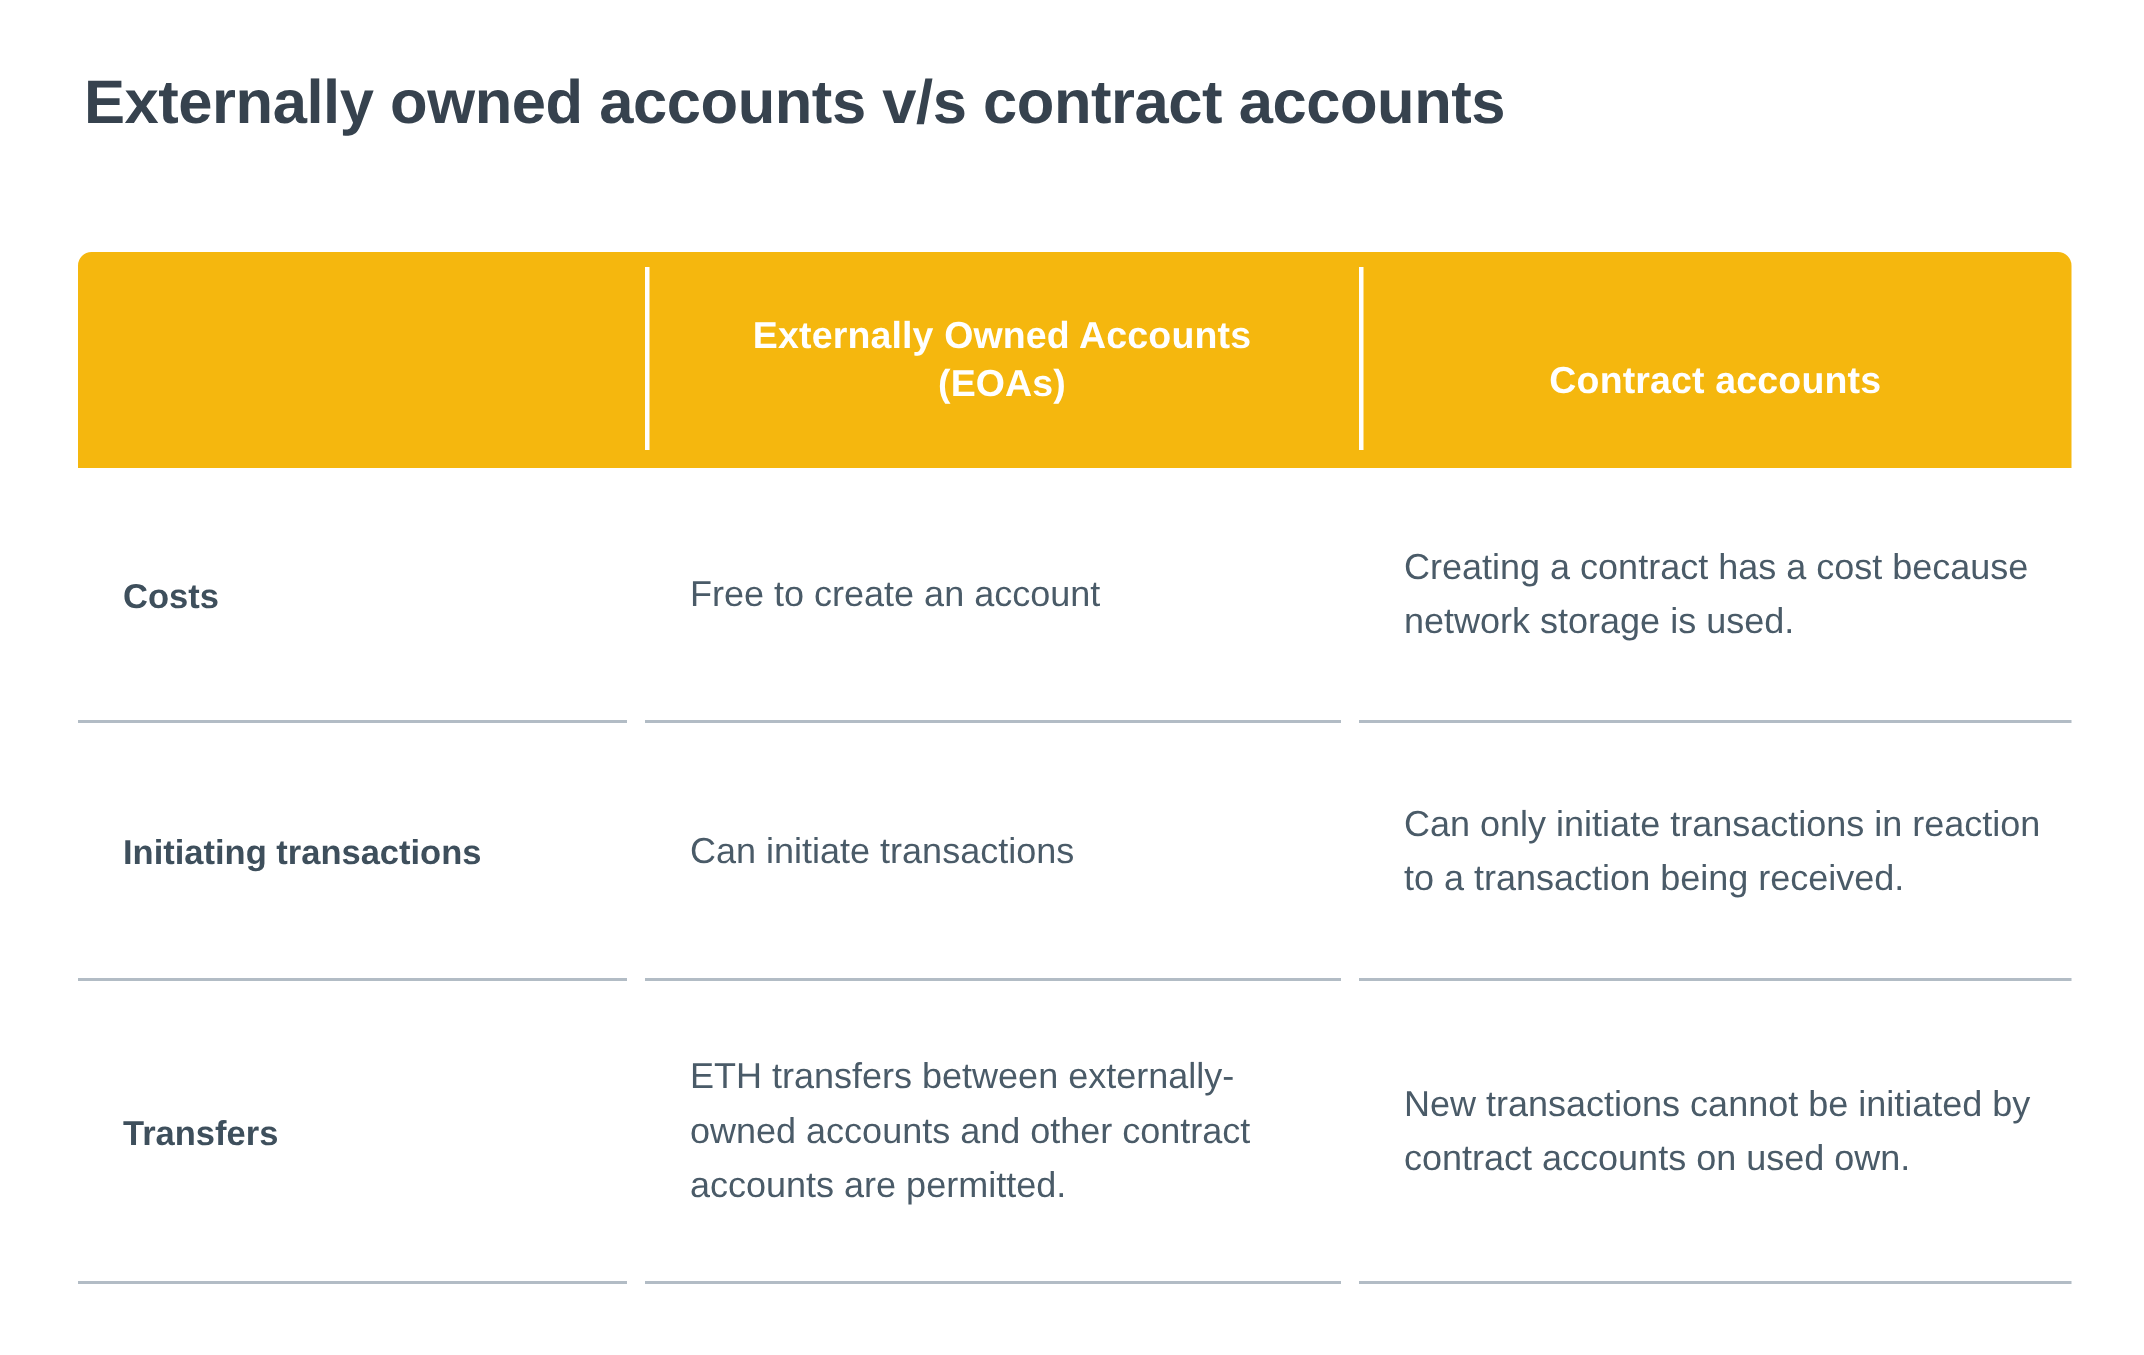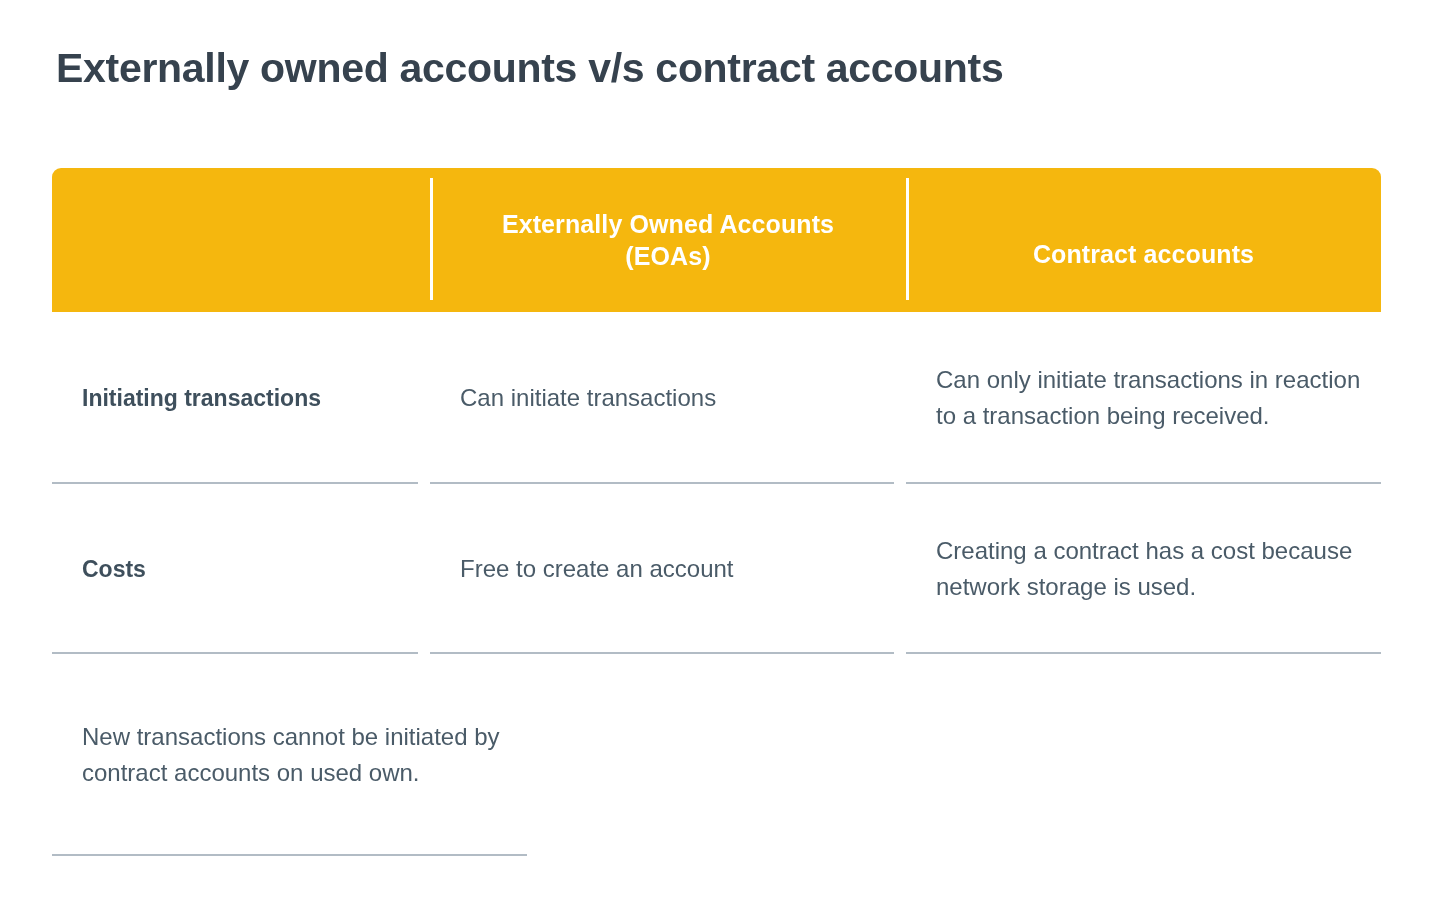--- a/index.html
+++ b/index.html
@@ -148,6 +148,18 @@
       <div class="th-divider d2"></div>
     </div>
 
+    <div class="trow row-r1">
+      <div class="td c1">
+        <span class="cell-text">Costs</span>
+      </div>
+      <div class="td c2">
+        <span class="cell-text">Free to create an account</span>
+      </div>
+      <div class="td c3">
+        <span class="cell-text">Creating a contract has a cost because network storage is used.</span>
+      </div>
+    </div>
+
     <div class="trow row-r2">
       <div class="td c1">
         <span class="cell-text">Initiating transactions</span>
@@ -157,18 +169,6 @@
       </div>
       <div class="td c3">
         <span class="cell-text">Can only initiate transactions in reaction to a transaction being received.</span>
-      </div>
-    </div>
-
-    <div class="trow row-r1">
-      <div class="td c1">
-        <span class="cell-text">Costs</span>
-      </div>
-      <div class="td c2">
-        <span class="cell-text">Free to create an account</span>
-      </div>
-      <div class="td c3">
-        <span class="cell-text">Creating a contract has a cost because network storage is used.</span>
       </div>
     </div>
 

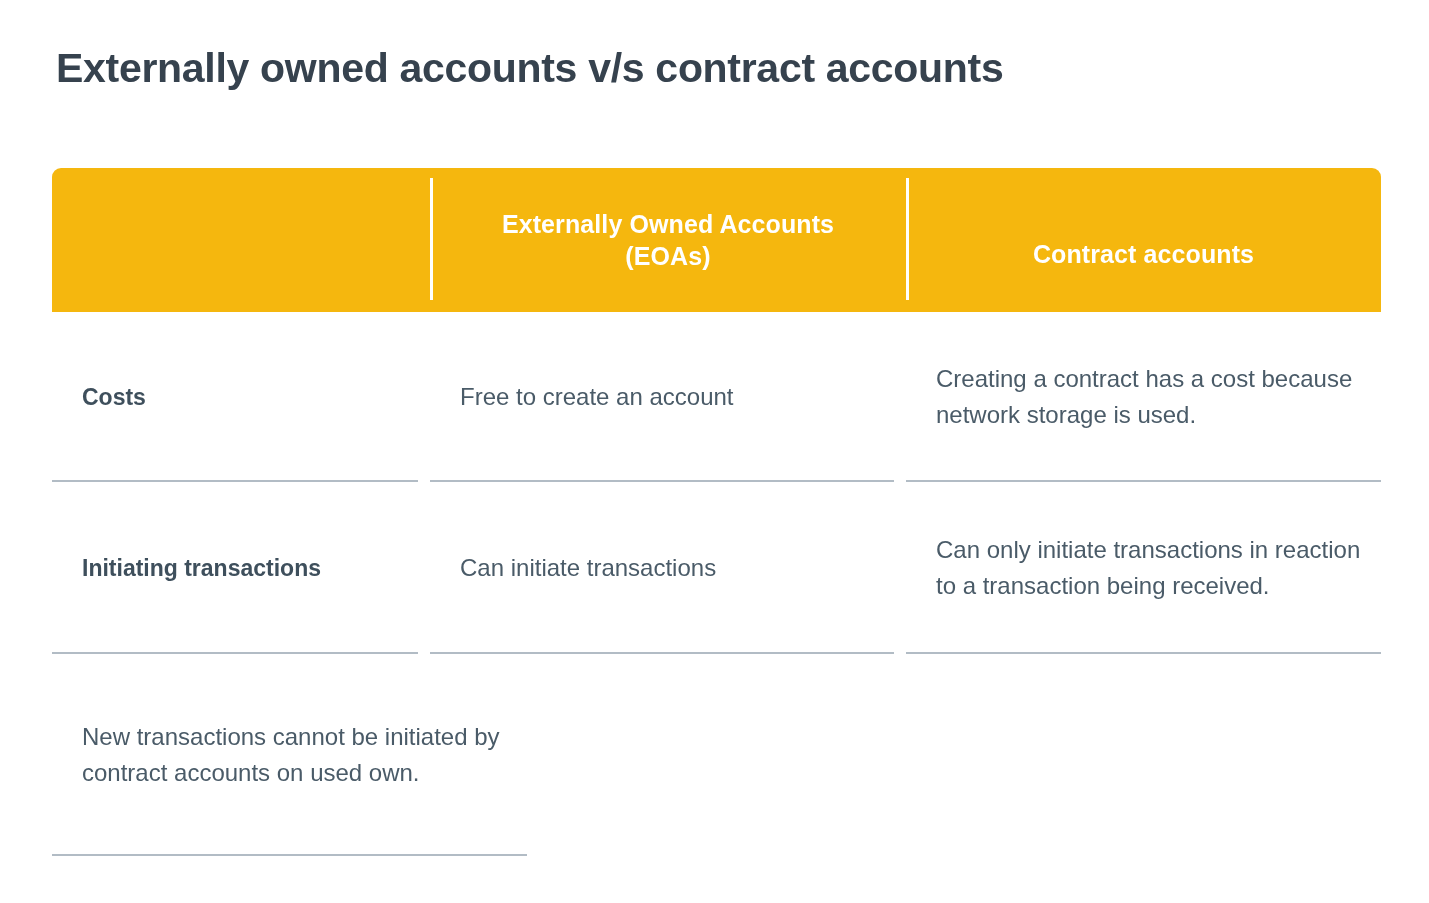--- a/index.html
+++ b/index.html
@@ -173,6 +173,9 @@
     </div>
 
     <div class="trow row-r3">
+      <div class="td c2">
+        <span class="cell-text">ETH transfers between externally-owned accounts and other contract accounts are permitted.</span>
+      </div>
       <div class="td c3">
         <span class="cell-text">New transactions cannot be initiated by contract accounts on used own.</span>
       </div>

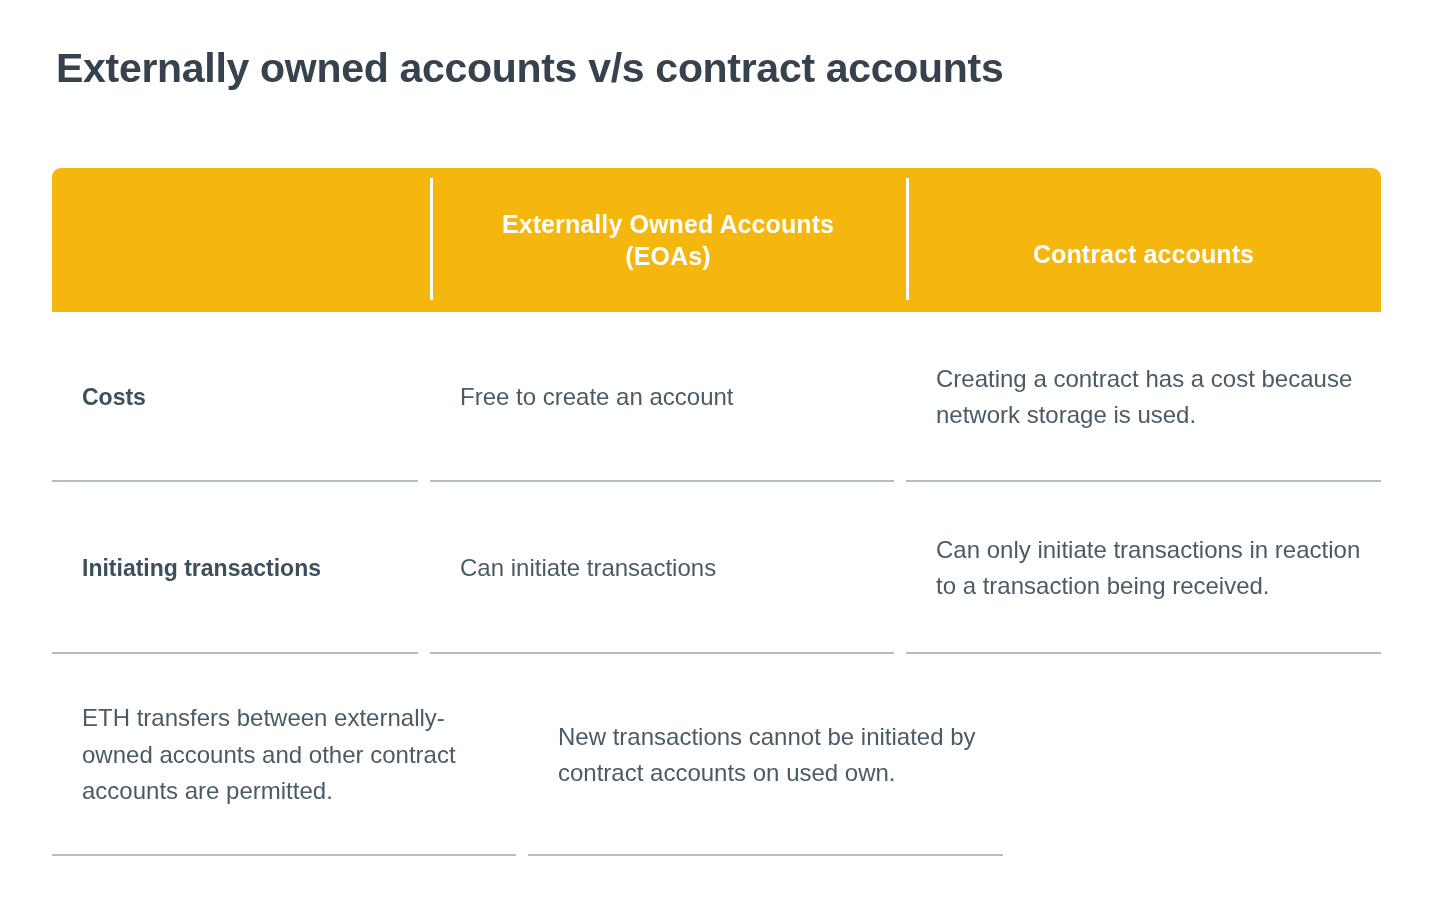--- a/index.html
+++ b/index.html
@@ -173,6 +173,9 @@
     </div>
 
     <div class="trow row-r3">
+      <div class="td c1">
+        <span class="cell-text">Transfers</span>
+      </div>
       <div class="td c2">
         <span class="cell-text">ETH transfers between externally-owned accounts and other contract accounts are permitted.</span>
       </div>

